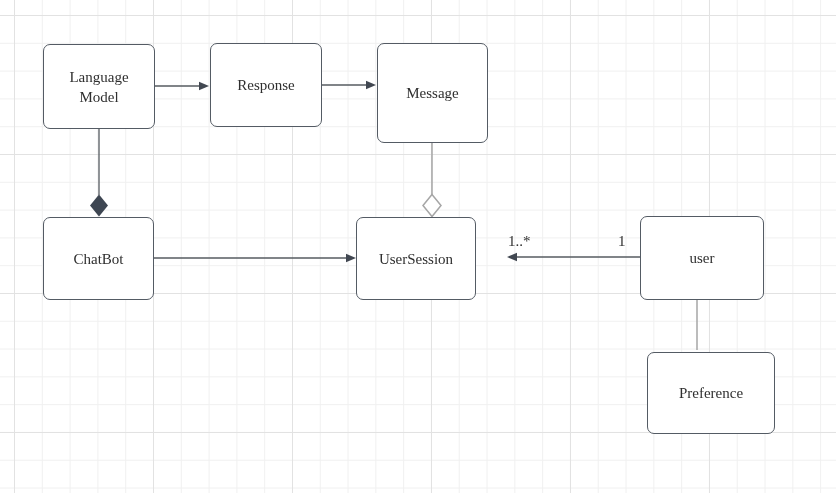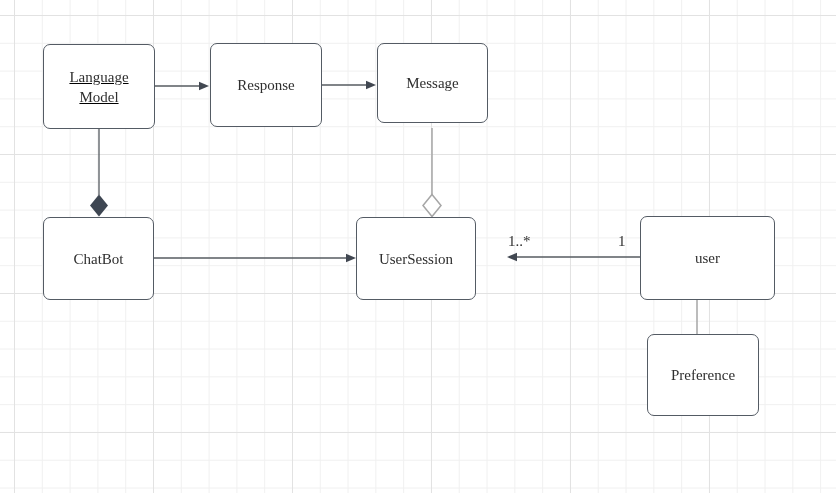--- a/index.html
+++ b/index.html
@@ -55,7 +55,7 @@
     white-space: nowrap;
   }
   
-  #node-language-model { left: 43px;  top: 44px;  width: 112px; height: 85px; text-decoration: underline; }
+  #node-language-model { left: 43px;  top: 44px;  width: 112px; height: 85px; }
   #node-response       { left: 210px; top: 43px;  width: 112px; height: 84px; }
   #node-message        { left: 377px; top: 43px;  width: 111px; height: 80px; }
   #node-chatbot        { left: 43px;  top: 217px; width: 111px; height: 83px; text-align: right; }

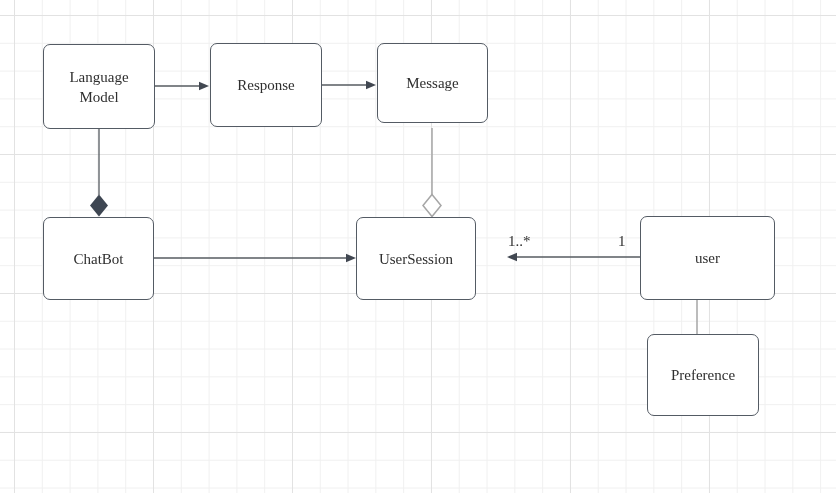--- a/index.html
+++ b/index.html
@@ -57,7 +57,7 @@
   
   #node-language-model { left: 43px;  top: 44px;  width: 112px; height: 85px; }
   #node-response       { left: 210px; top: 43px;  width: 112px; height: 84px; }
-  #node-message        { left: 377px; top: 43px;  width: 111px; height: 80px; }
+  #node-message        { left: 377px; top: 43px;  width: 111px; height: 100px; }
   #node-chatbot        { left: 43px;  top: 217px; width: 111px; height: 83px; text-align: right; }
   #node-user-session   { left: 356px; top: 217px; width: 120px; height: 83px; }
   #node-user           { left: 640px; top: 216px; width: 135px; height: 84px; }

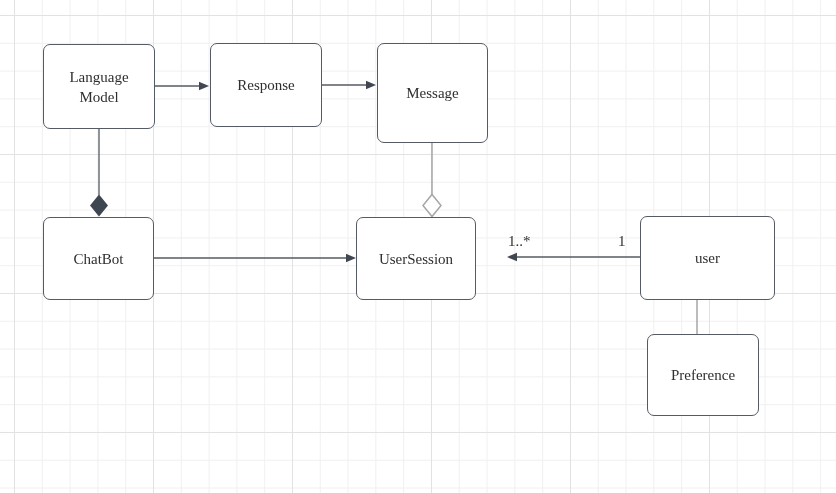--- a/index.html
+++ b/index.html
@@ -60,7 +60,7 @@
   #node-message        { left: 377px; top: 43px;  width: 111px; height: 100px; }
   #node-chatbot        { left: 43px;  top: 217px; width: 111px; height: 83px; text-align: right; }
   #node-user-session   { left: 356px; top: 217px; width: 120px; height: 83px; }
-  #node-user           { left: 640px; top: 216px; width: 135px; height: 84px; }
+  #node-user           { left: 640px; top: 216px; width: 124px; height: 84px; }
   #node-preference     { left: 647px; top: 334px; width: 112px; height: 82px; align-items: center; }
   #label-usersession-multiplicity { left: 508px; top: 233px; }
   #label-user-multiplicity        { left: 618px; top: 233px; }

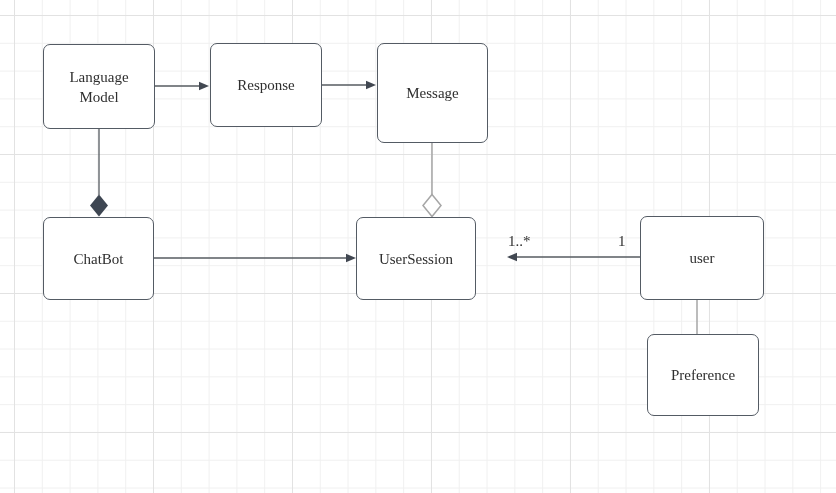--- a/index.html
+++ b/index.html
@@ -61,7 +61,7 @@
   #node-chatbot        { left: 43px;  top: 217px; width: 111px; height: 83px; text-align: right; }
   #node-user-session   { left: 356px; top: 217px; width: 120px; height: 83px; }
   #node-user           { left: 640px; top: 216px; width: 124px; height: 84px; }
-  #node-preference     { left: 647px; top: 334px; width: 112px; height: 82px; align-items: center; }
+  #node-preference     { left: 647px; top: 352px; width: 128px; height: 82px; align-items: center; }
   #label-usersession-multiplicity { left: 508px; top: 233px; }
   #label-user-multiplicity        { left: 618px; top: 233px; }
 </style>

